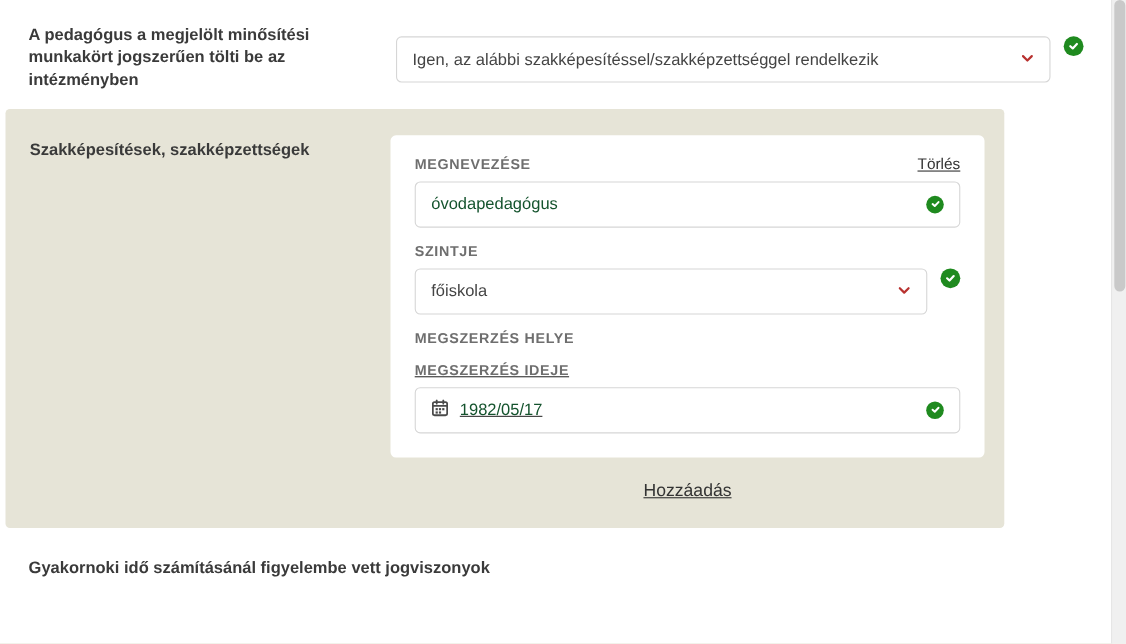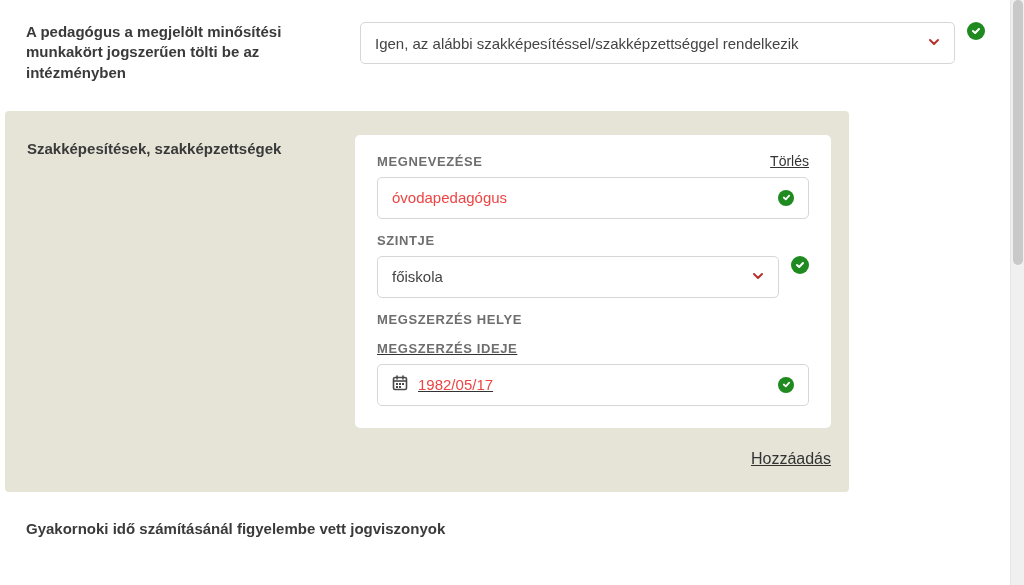--- a/index.html
+++ b/index.html
@@ -55,6 +55,7 @@
     flex: 1;
     display: flex;
     align-items: flex-start;
+    margin-top: 11px;
   }
 
   .select {

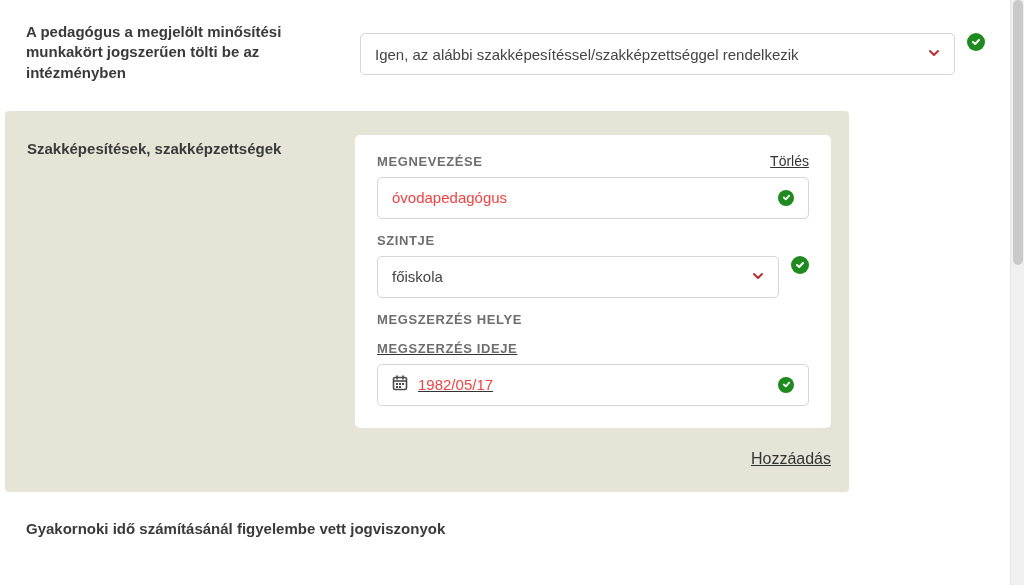--- a/index.html
+++ b/index.html
@@ -124,10 +124,10 @@
 
   .panel {
     background: #e6e4d7;
-    margin: 16px 5px 0 5px;
+    margin: 4px 5px 0 5px;
     padding: 24px 18px 24px 22px;
     border-radius: 4px;
-    width: 844px;
+    width: 908px;
   }
   .panel-flex {
     display: flex;

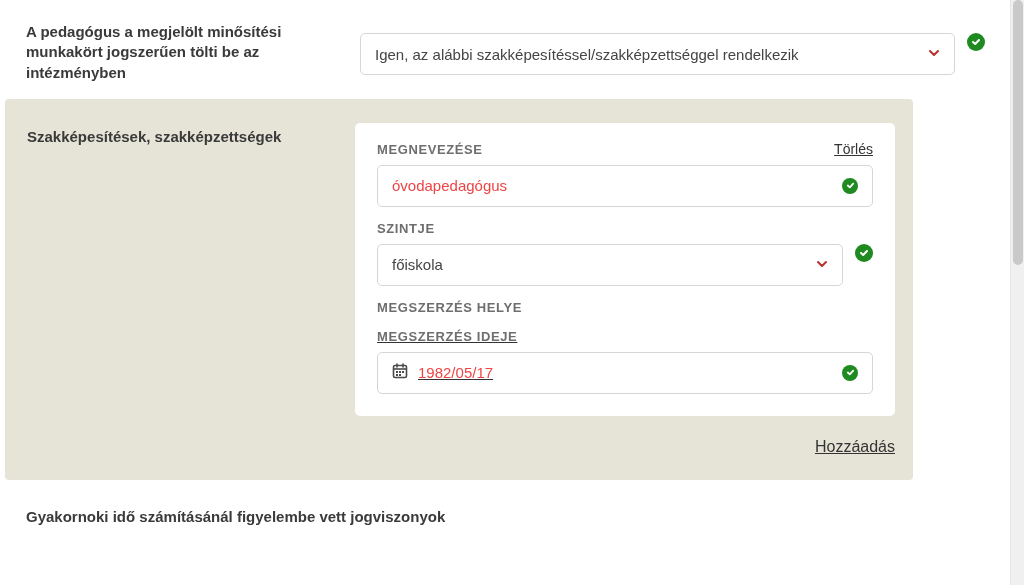--- a/index.html
+++ b/index.html
@@ -87,7 +87,7 @@
   }
   .input .value {
     flex: 1;
-    color: #ef4444;
+    color: #14532d;
   }
   .input .cal {
     margin-right: 10px;

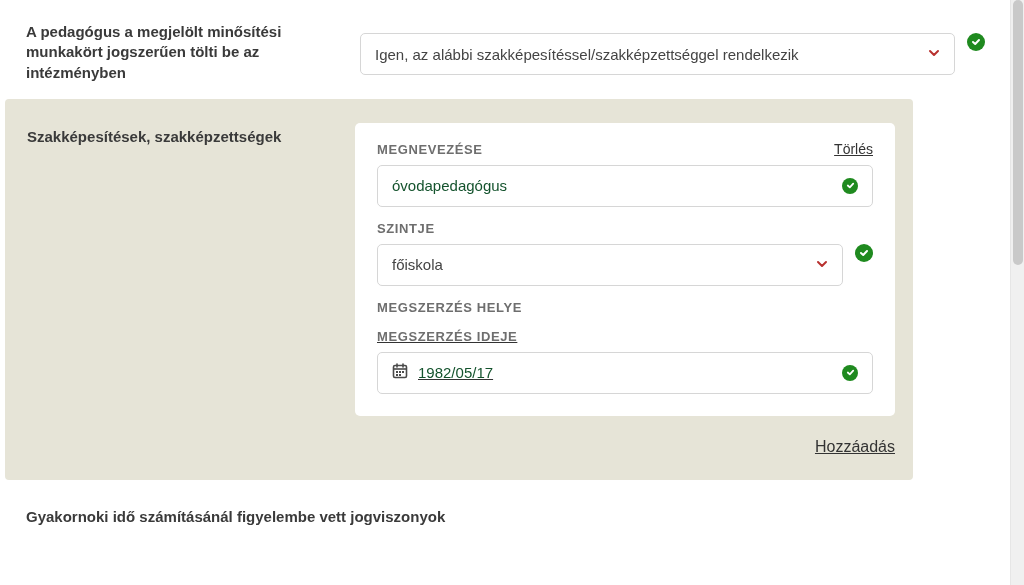--- a/index.html
+++ b/index.html
@@ -173,7 +173,7 @@
     cursor: pointer;
   }
   .add-row {
-    text-align: right;
+    text-align: center;
     margin-top: 22px;
   }
   .add-row .linklike {

